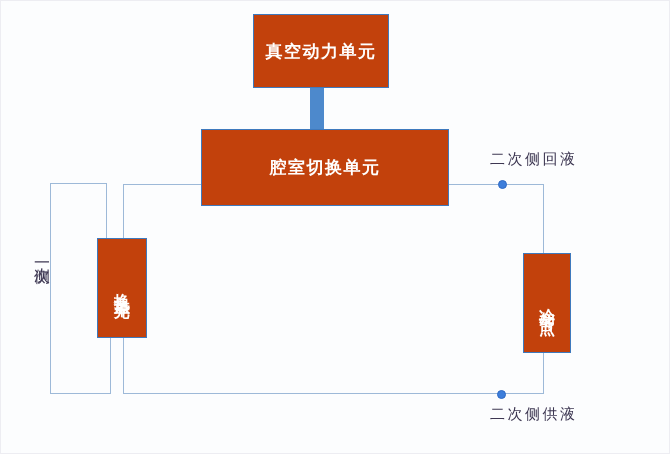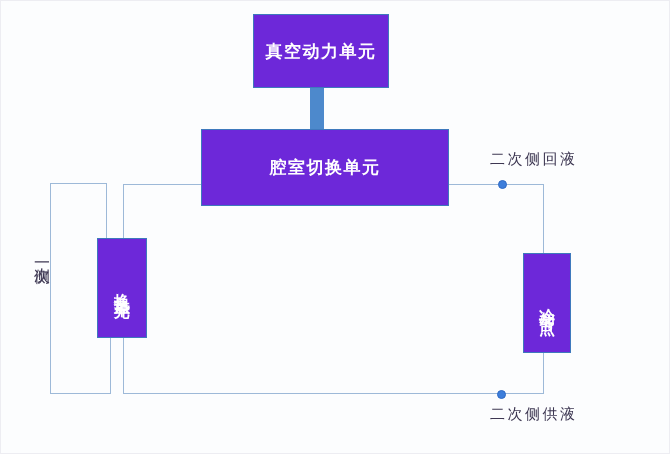--- a/index.html
+++ b/index.html
@@ -18,7 +18,7 @@
   .line{position:absolute;background:#9db9d8;}
   .node{
     position:absolute;
-    background:#6d28d9;
+    background:#c2410c;
     border:1px solid #3e79bd;
     color:#ffffff;
     display:flex;align-items:center;justify-content:center;

